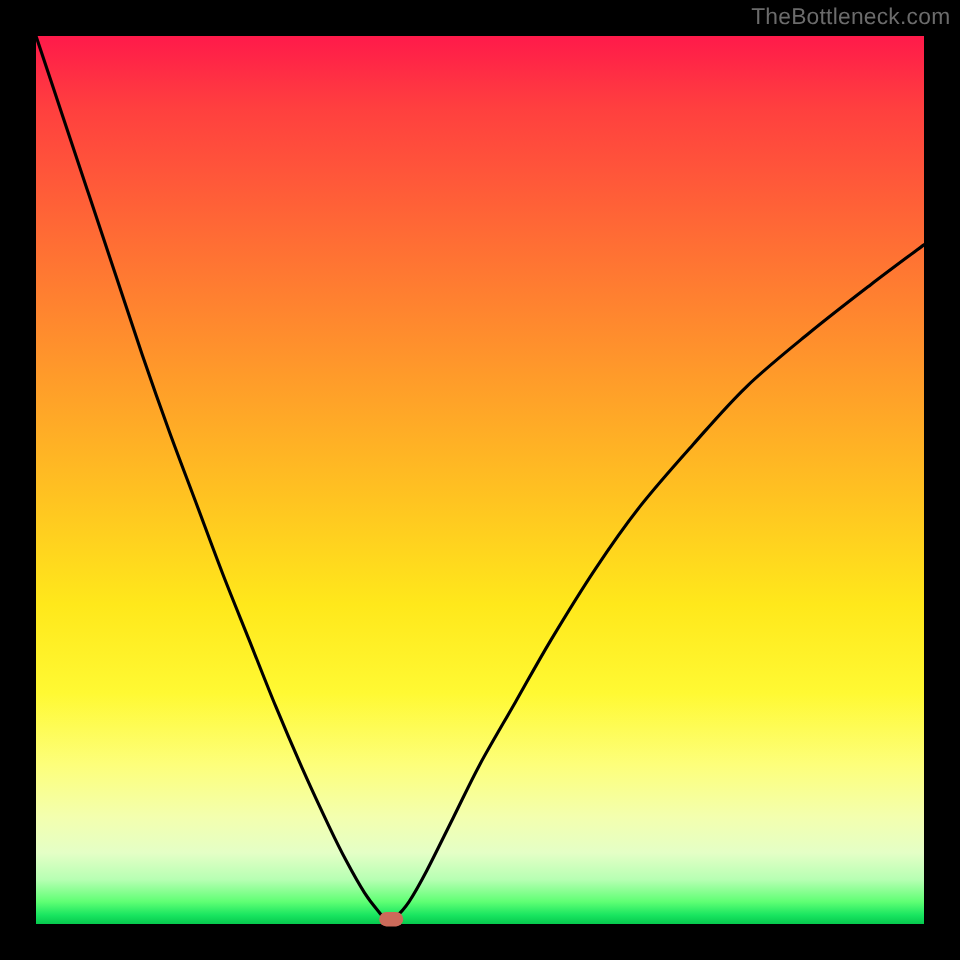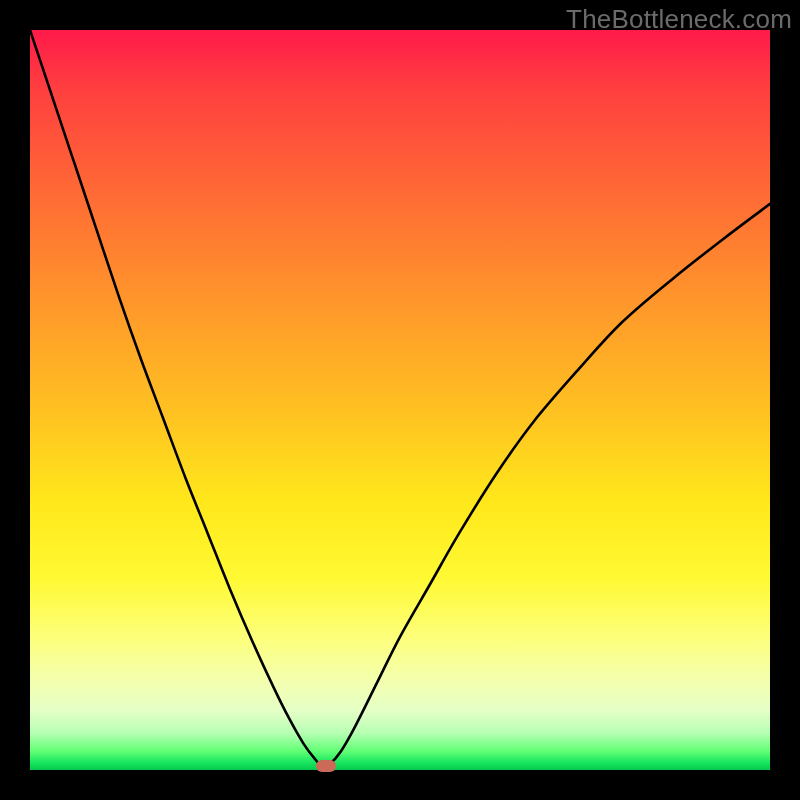--- a/index.html
+++ b/index.html
@@ -16,7 +16,7 @@
     right: 8px;
     color: #6b6b6b;
     font-family: Arial, Helvetica, sans-serif;
-    font-size: 26px;
+    font-size: 19px;
     font-weight: 500;
     letter-spacing: 0.2px;
     z-index: 5;

